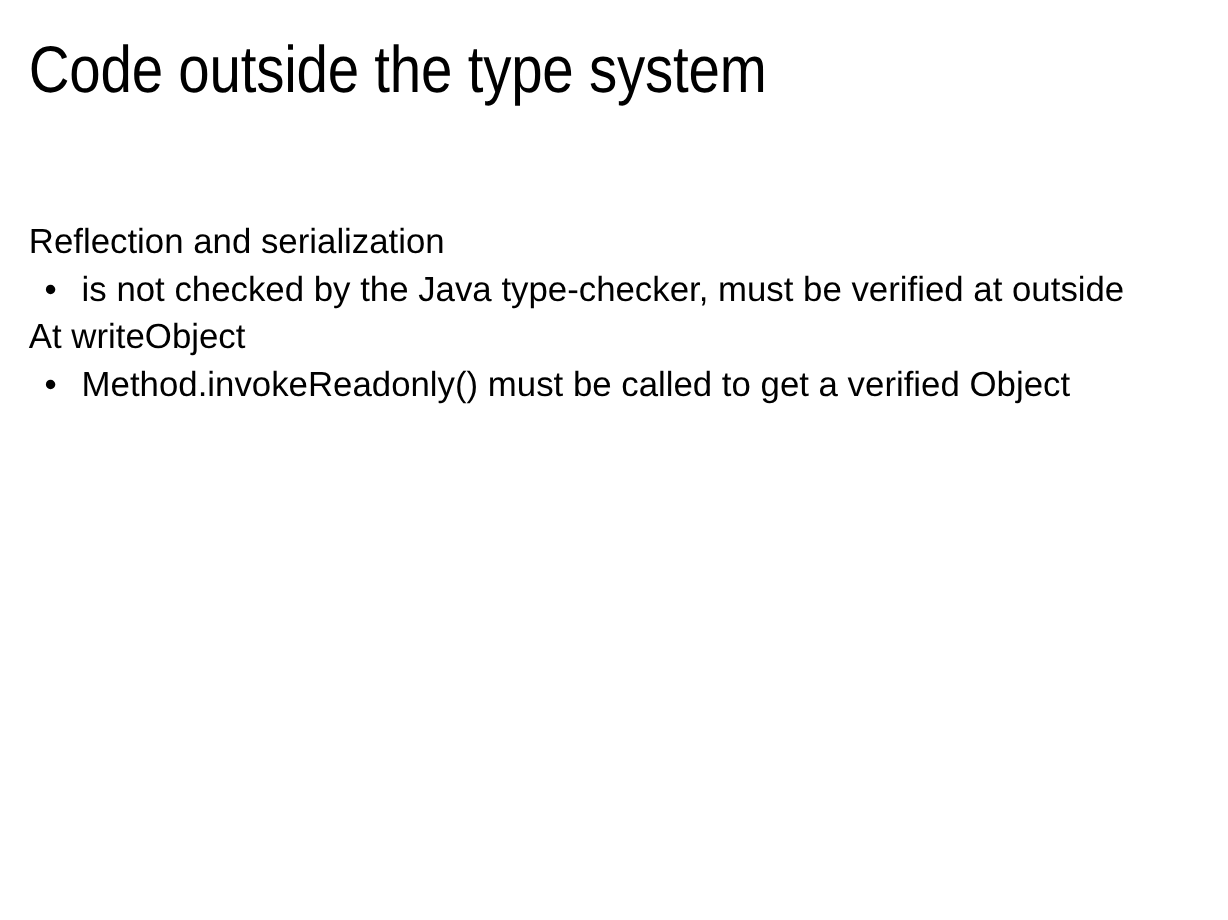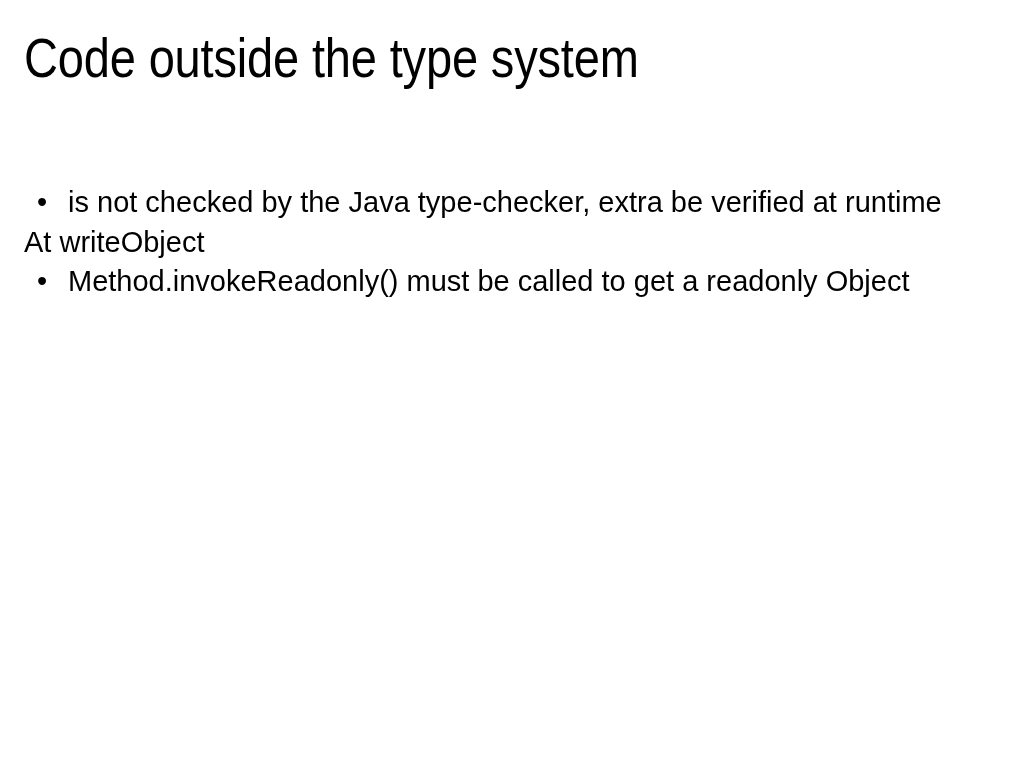--- a/index.html
+++ b/index.html
@@ -86,6 +86,7 @@
 
   <div class="body-block">
 
+    <div class="para">Reflection and serialization</div>
 
     <div class="bullet-item">
       <span class="bullet-dot">•</span>

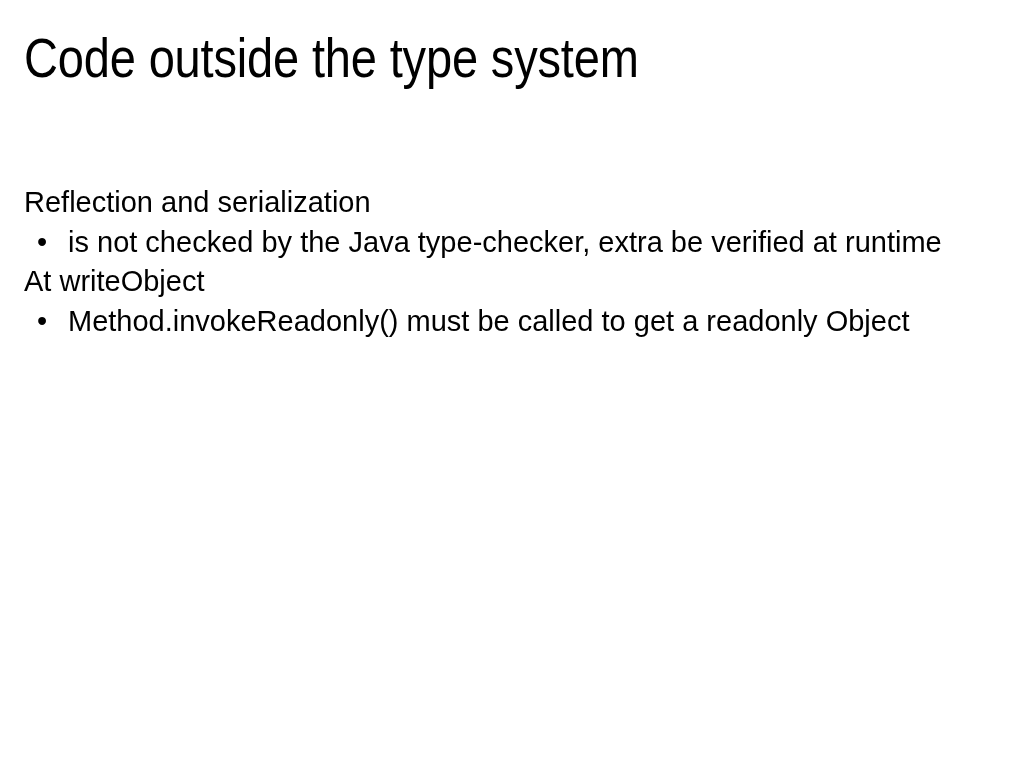--- a/index.html
+++ b/index.html
@@ -90,7 +90,7 @@
 
     <div class="bullet-item">
       <span class="bullet-dot">•</span>
-      <span class="bullet-text">is not checked by the Java type-checker, extra be verified at runtime</span>
+      <span class="bullet-text">is not checked by the Java type-checker, must be verified at outside</span>
     </div>
 
     <div class="para">At writeObject</div>

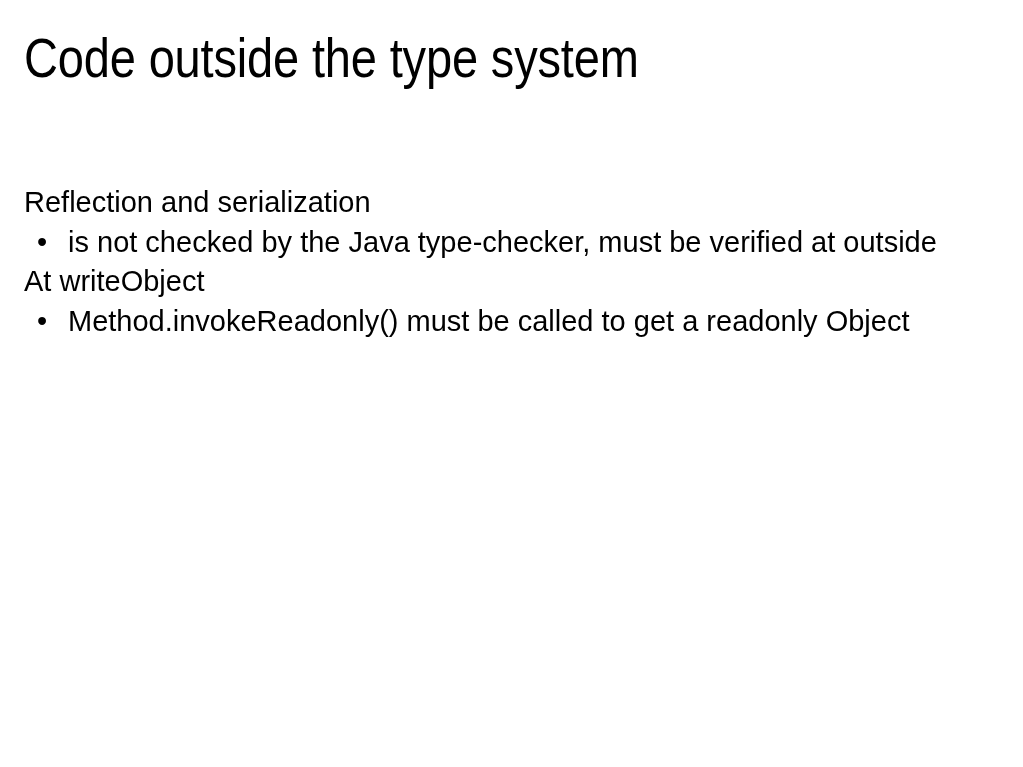--- a/index.html
+++ b/index.html
@@ -97,7 +97,7 @@
 
     <div class="bullet-item">
       <span class="bullet-dot">•</span>
-      <span class="bullet-text">Method.invokeReadonly() must be called to get a readonly Object</span>
+      <span class="bullet-text">Method.invokeReadonly() must be called to get a verified Object</span>
     </div>
 
 

